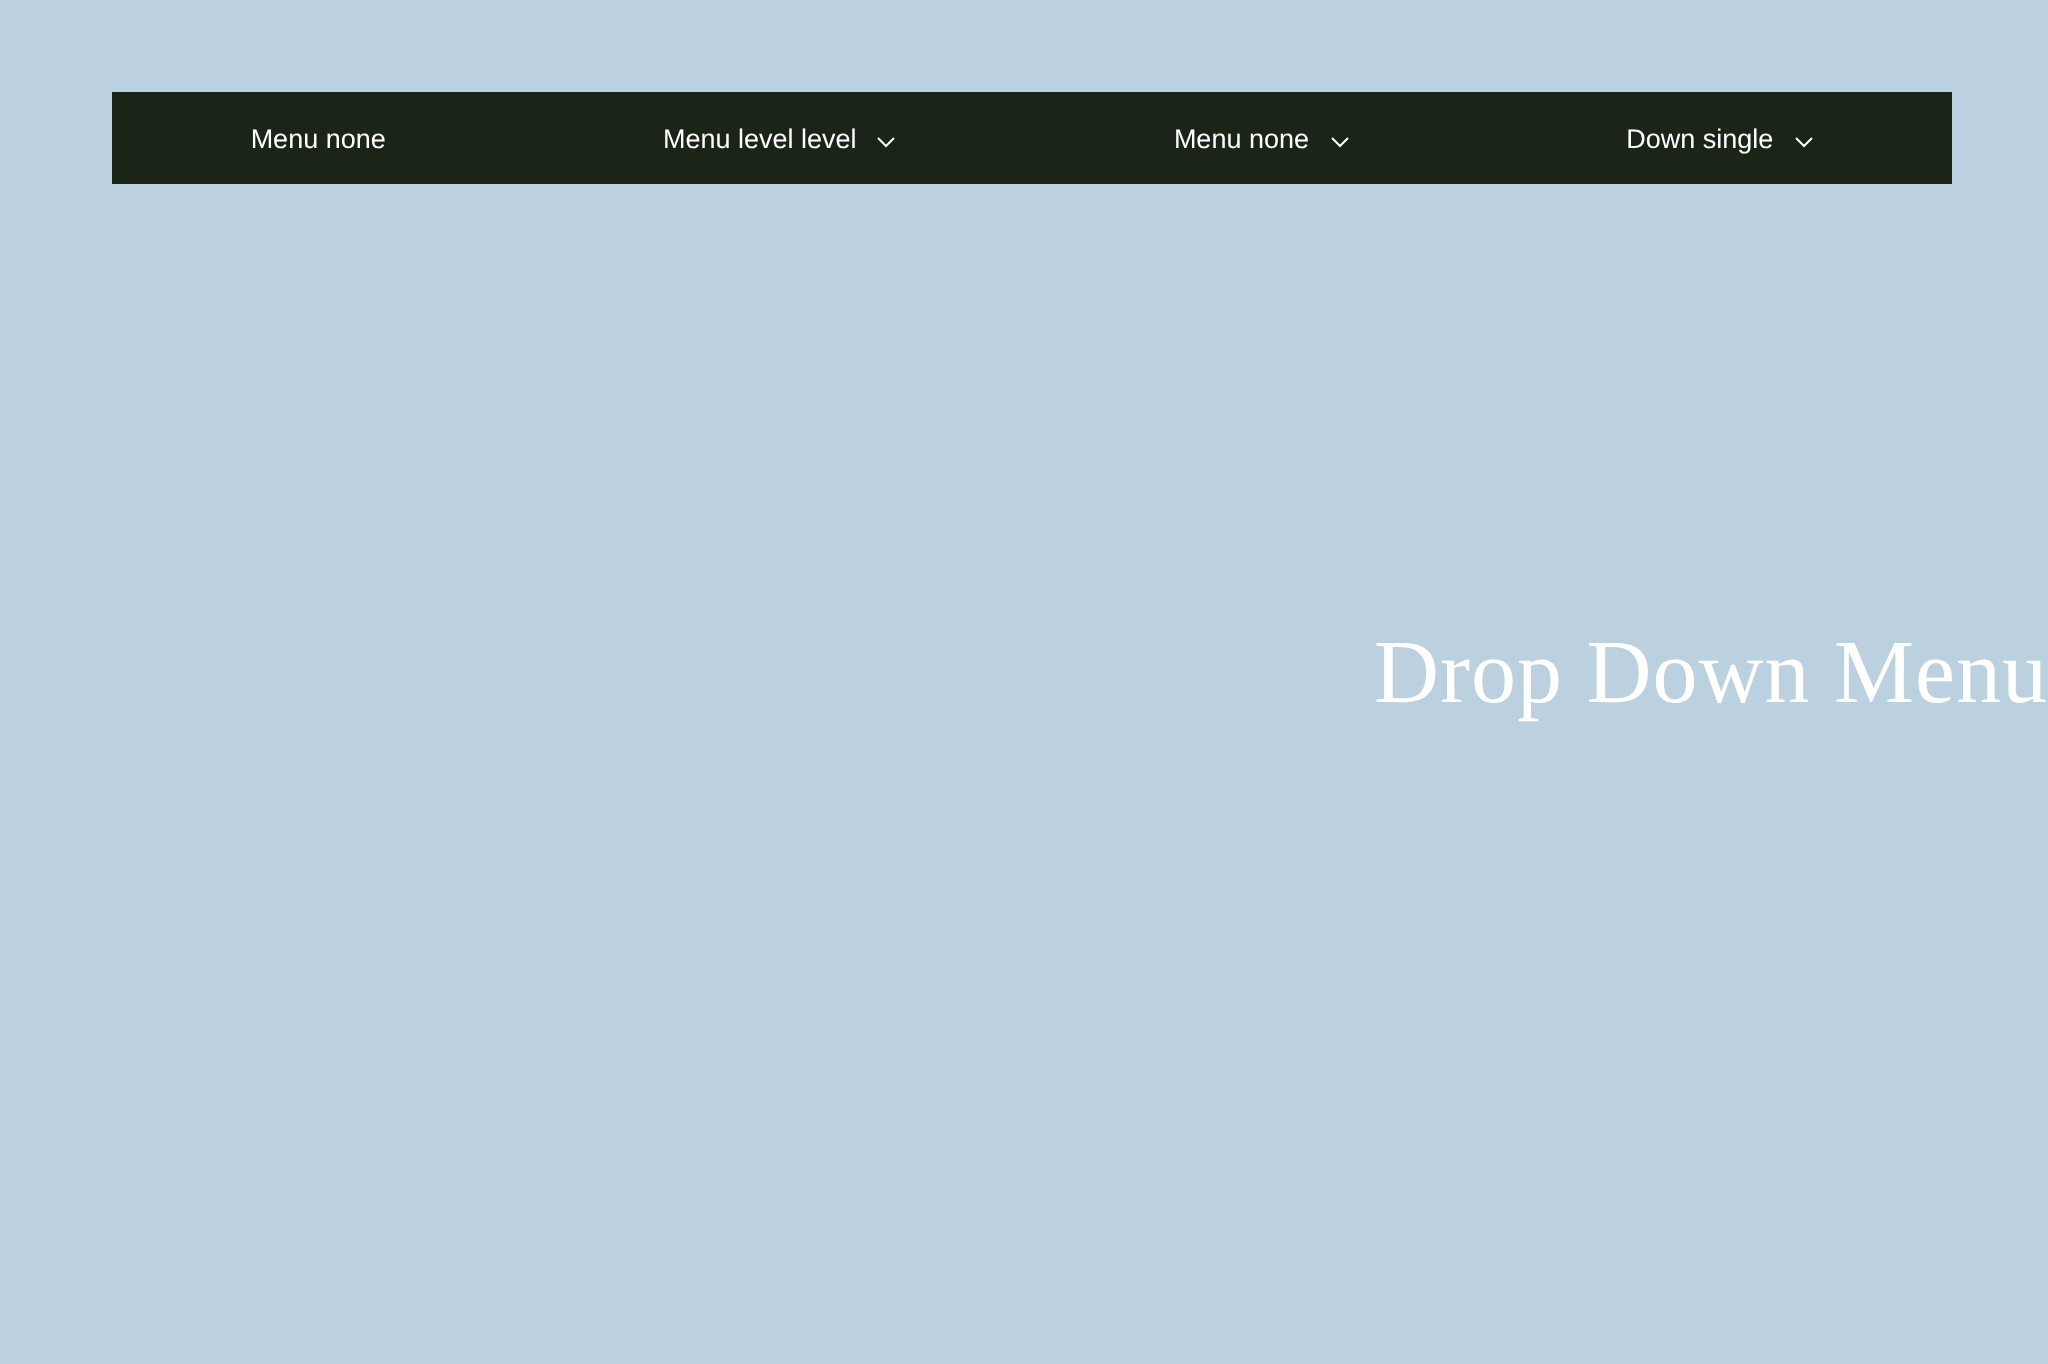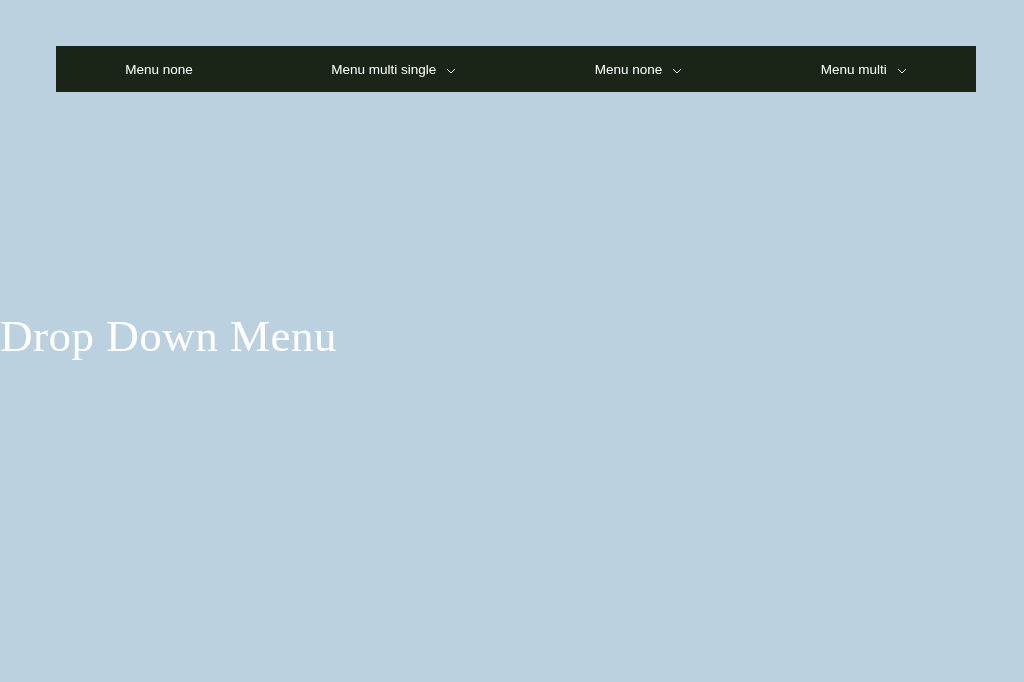--- a/index.html
+++ b/index.html
@@ -67,7 +67,7 @@
     <span class="nav-label">Menu none</span>
   </div>
   <div class="nav-item">
-    <span class="nav-label">Menu multi single</span>
+    <span class="nav-label">Menu level level</span>
     <span class="chevron">
       <svg viewBox="0 0 10 6" fill="none">
           <path d="M1 1L5 5L9 1" stroke="#ffffff" stroke-width="1"></path>

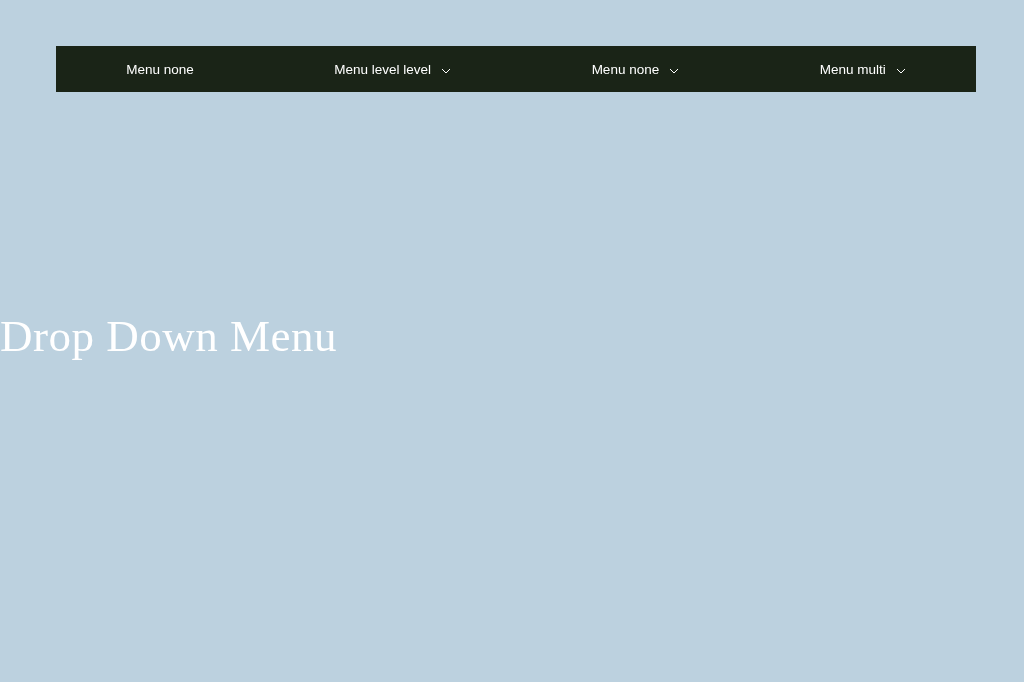--- a/index.html
+++ b/index.html
@@ -83,7 +83,7 @@
     </span>
   </div>
   <div class="nav-item">
-    <span class="nav-label">Menu multi</span>
+    <span class="nav-label">Down single</span>
     <span class="chevron">
       <svg viewBox="0 0 10 6" fill="none">
           <path d="M1 1L5 5L9 1" stroke="#ffffff" stroke-width="1"></path>

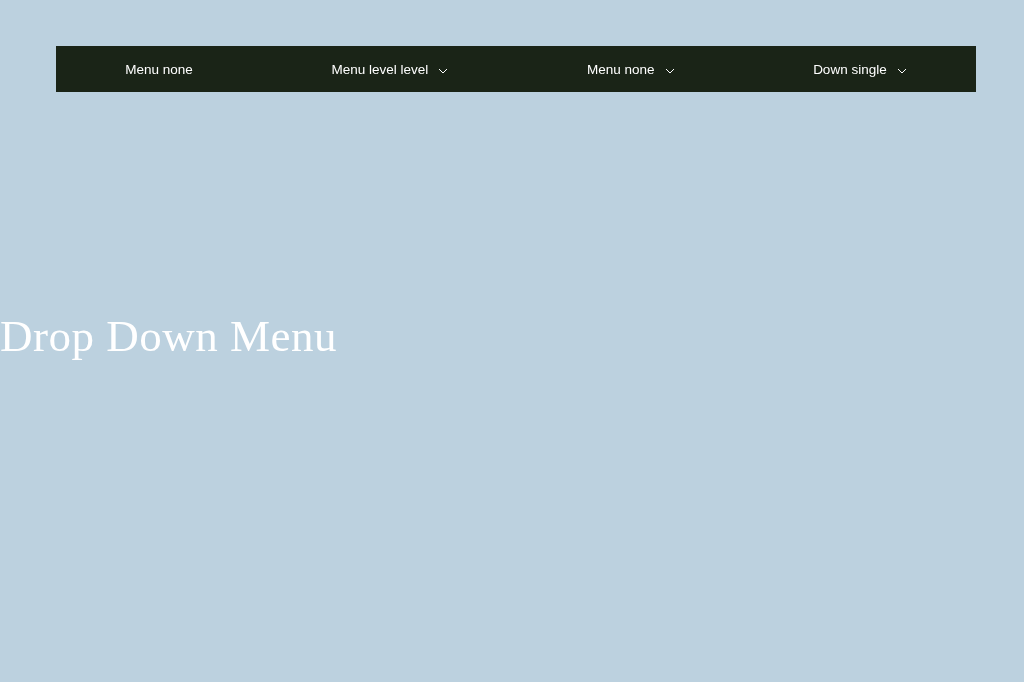--- a/index.html
+++ b/index.html
@@ -50,8 +50,8 @@
       position: absolute;
       top: 310px;
       left: 0;
-      right: 11px;
-      text-align: left;
+      right: 0;
+      text-align: right;
       color: #ffffff;
       font-size: 45px;
       font-weight: 400;

